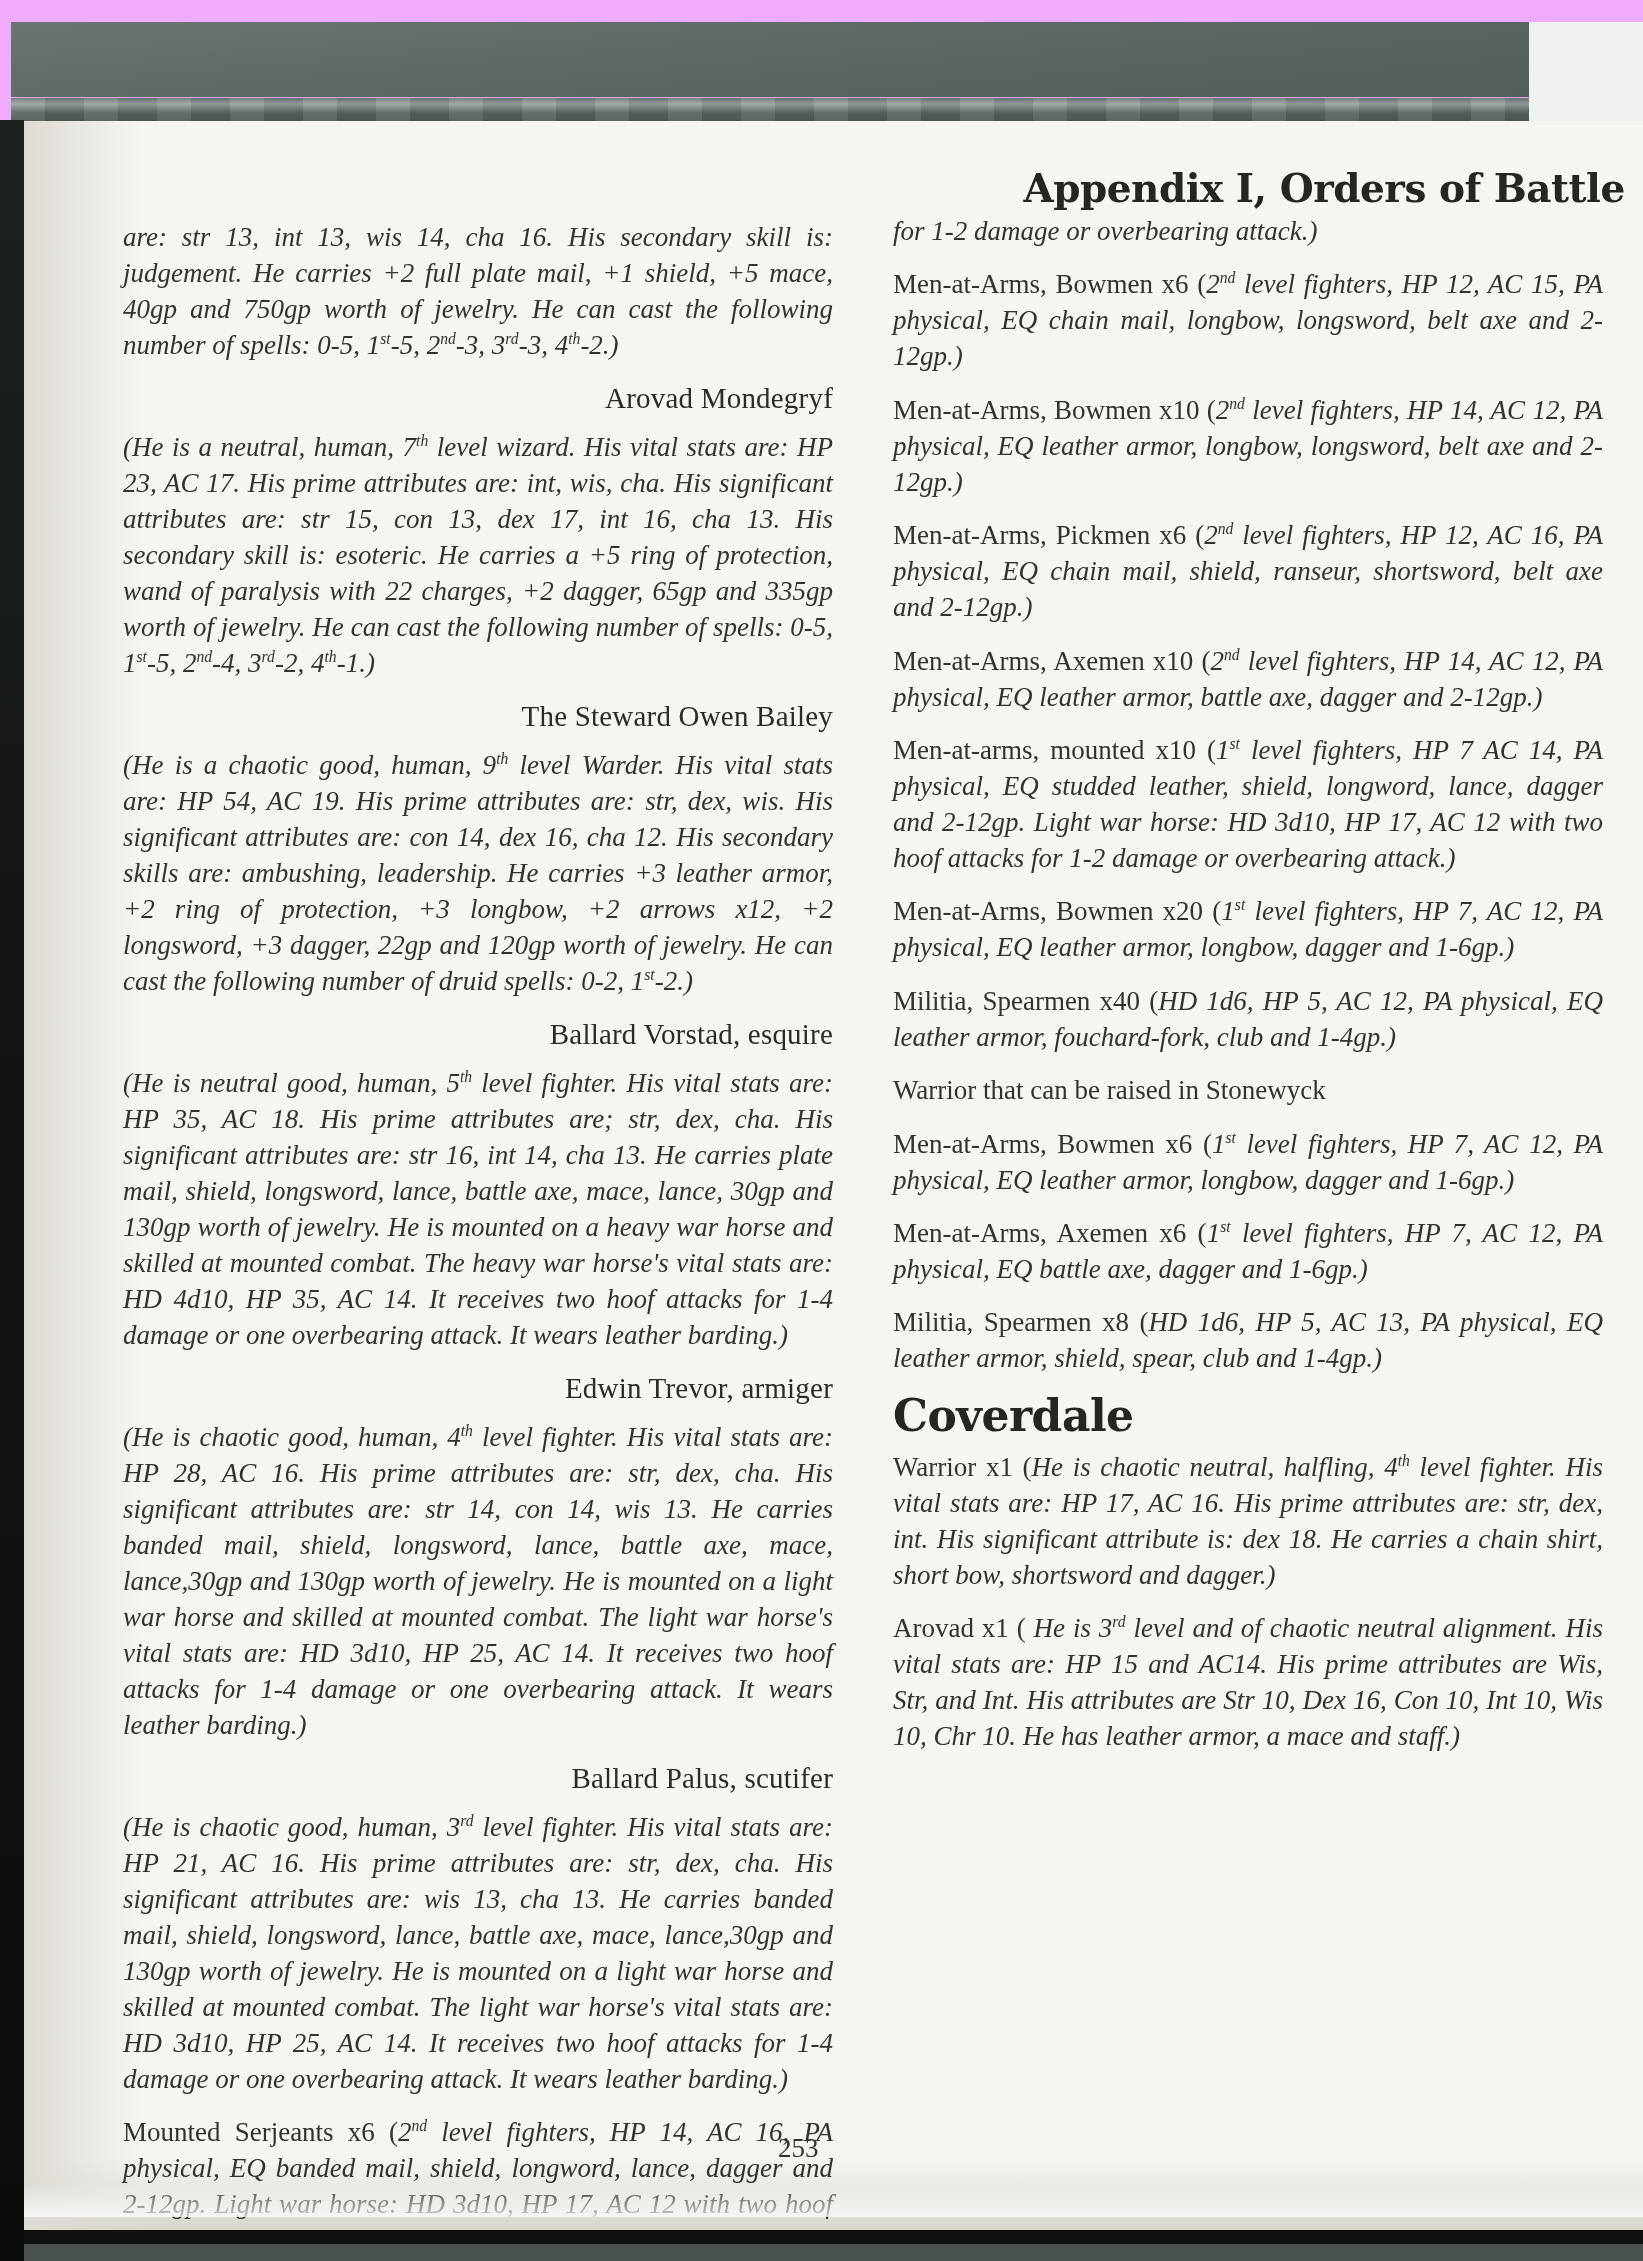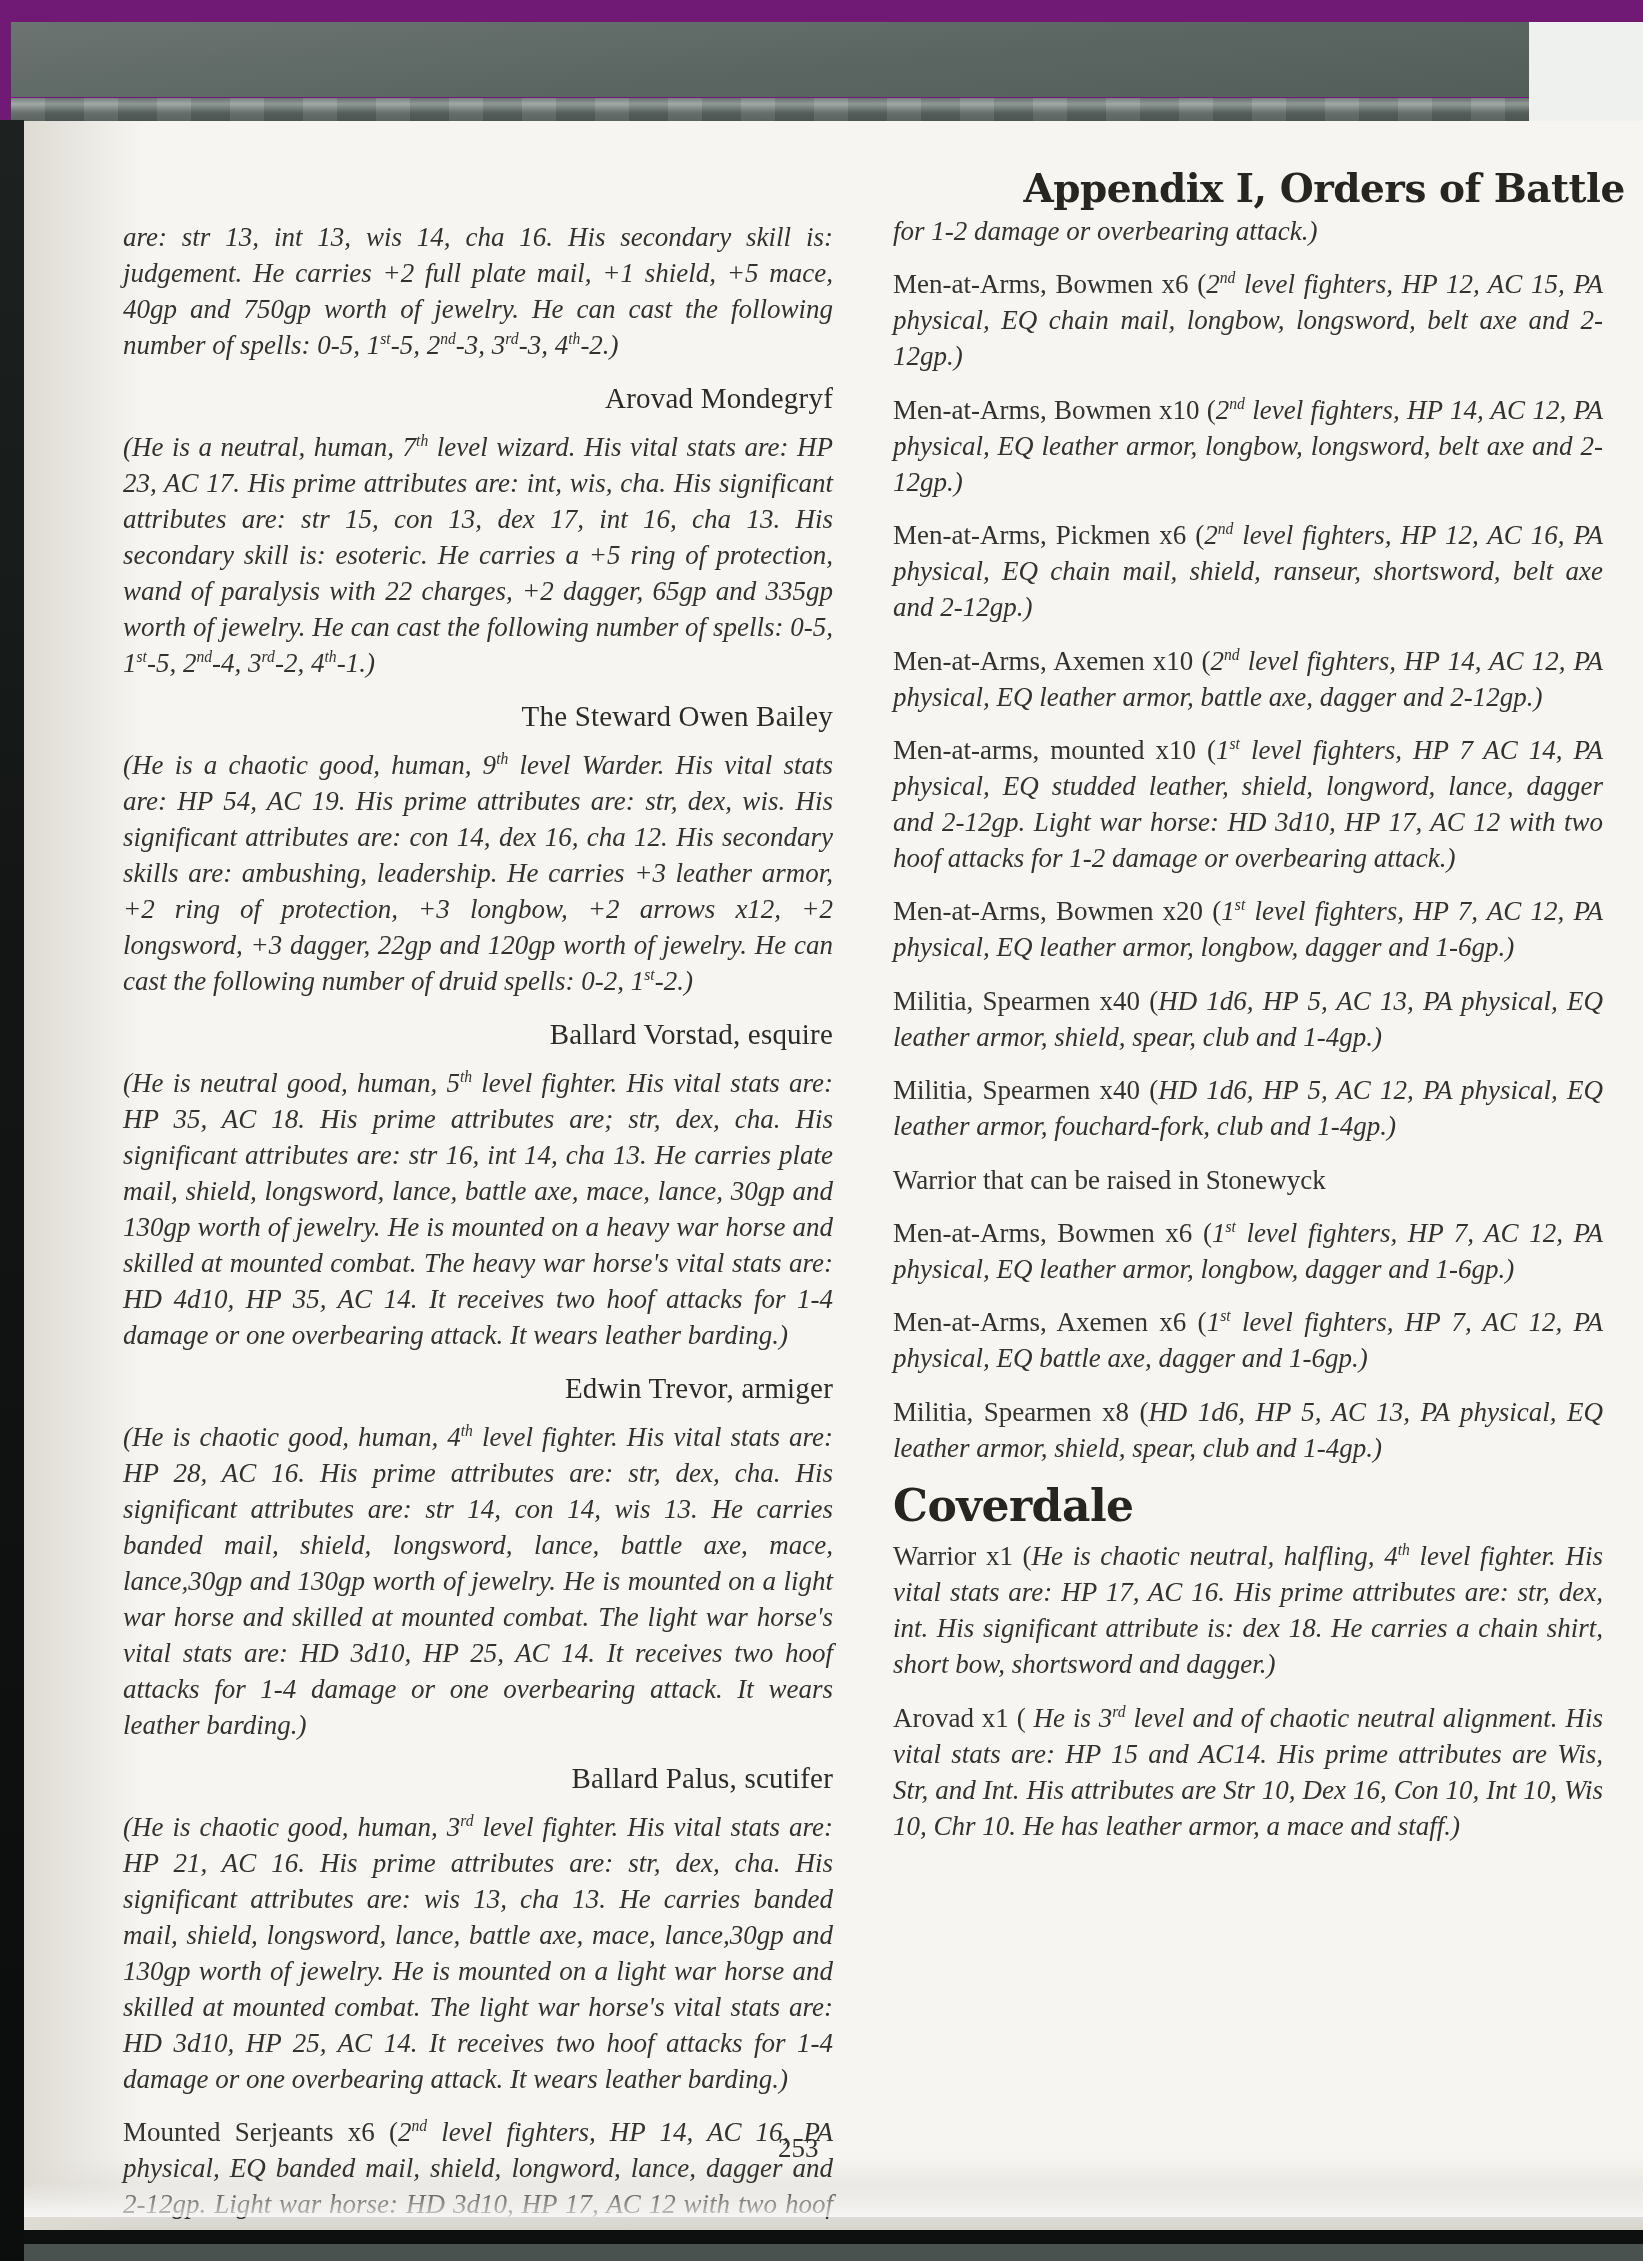--- a/index.html
+++ b/index.html
@@ -3,7 +3,7 @@
 <meta charset="utf-8">
 <style>
   html,body{margin:0;padding:0;background:#6f6f6d;}
-  .scan{position:relative;width:1644px;height:2261px;background:#701a75;overflow:hidden;
+  .scan{position:relative;width:1644px;height:2261px;background:#f0abfc;overflow:hidden;
         font-family:"Liberation Serif",serif;}
   
   .cover-top{position:absolute;left:10.6px;top:22px;width:1518px;height:75px;

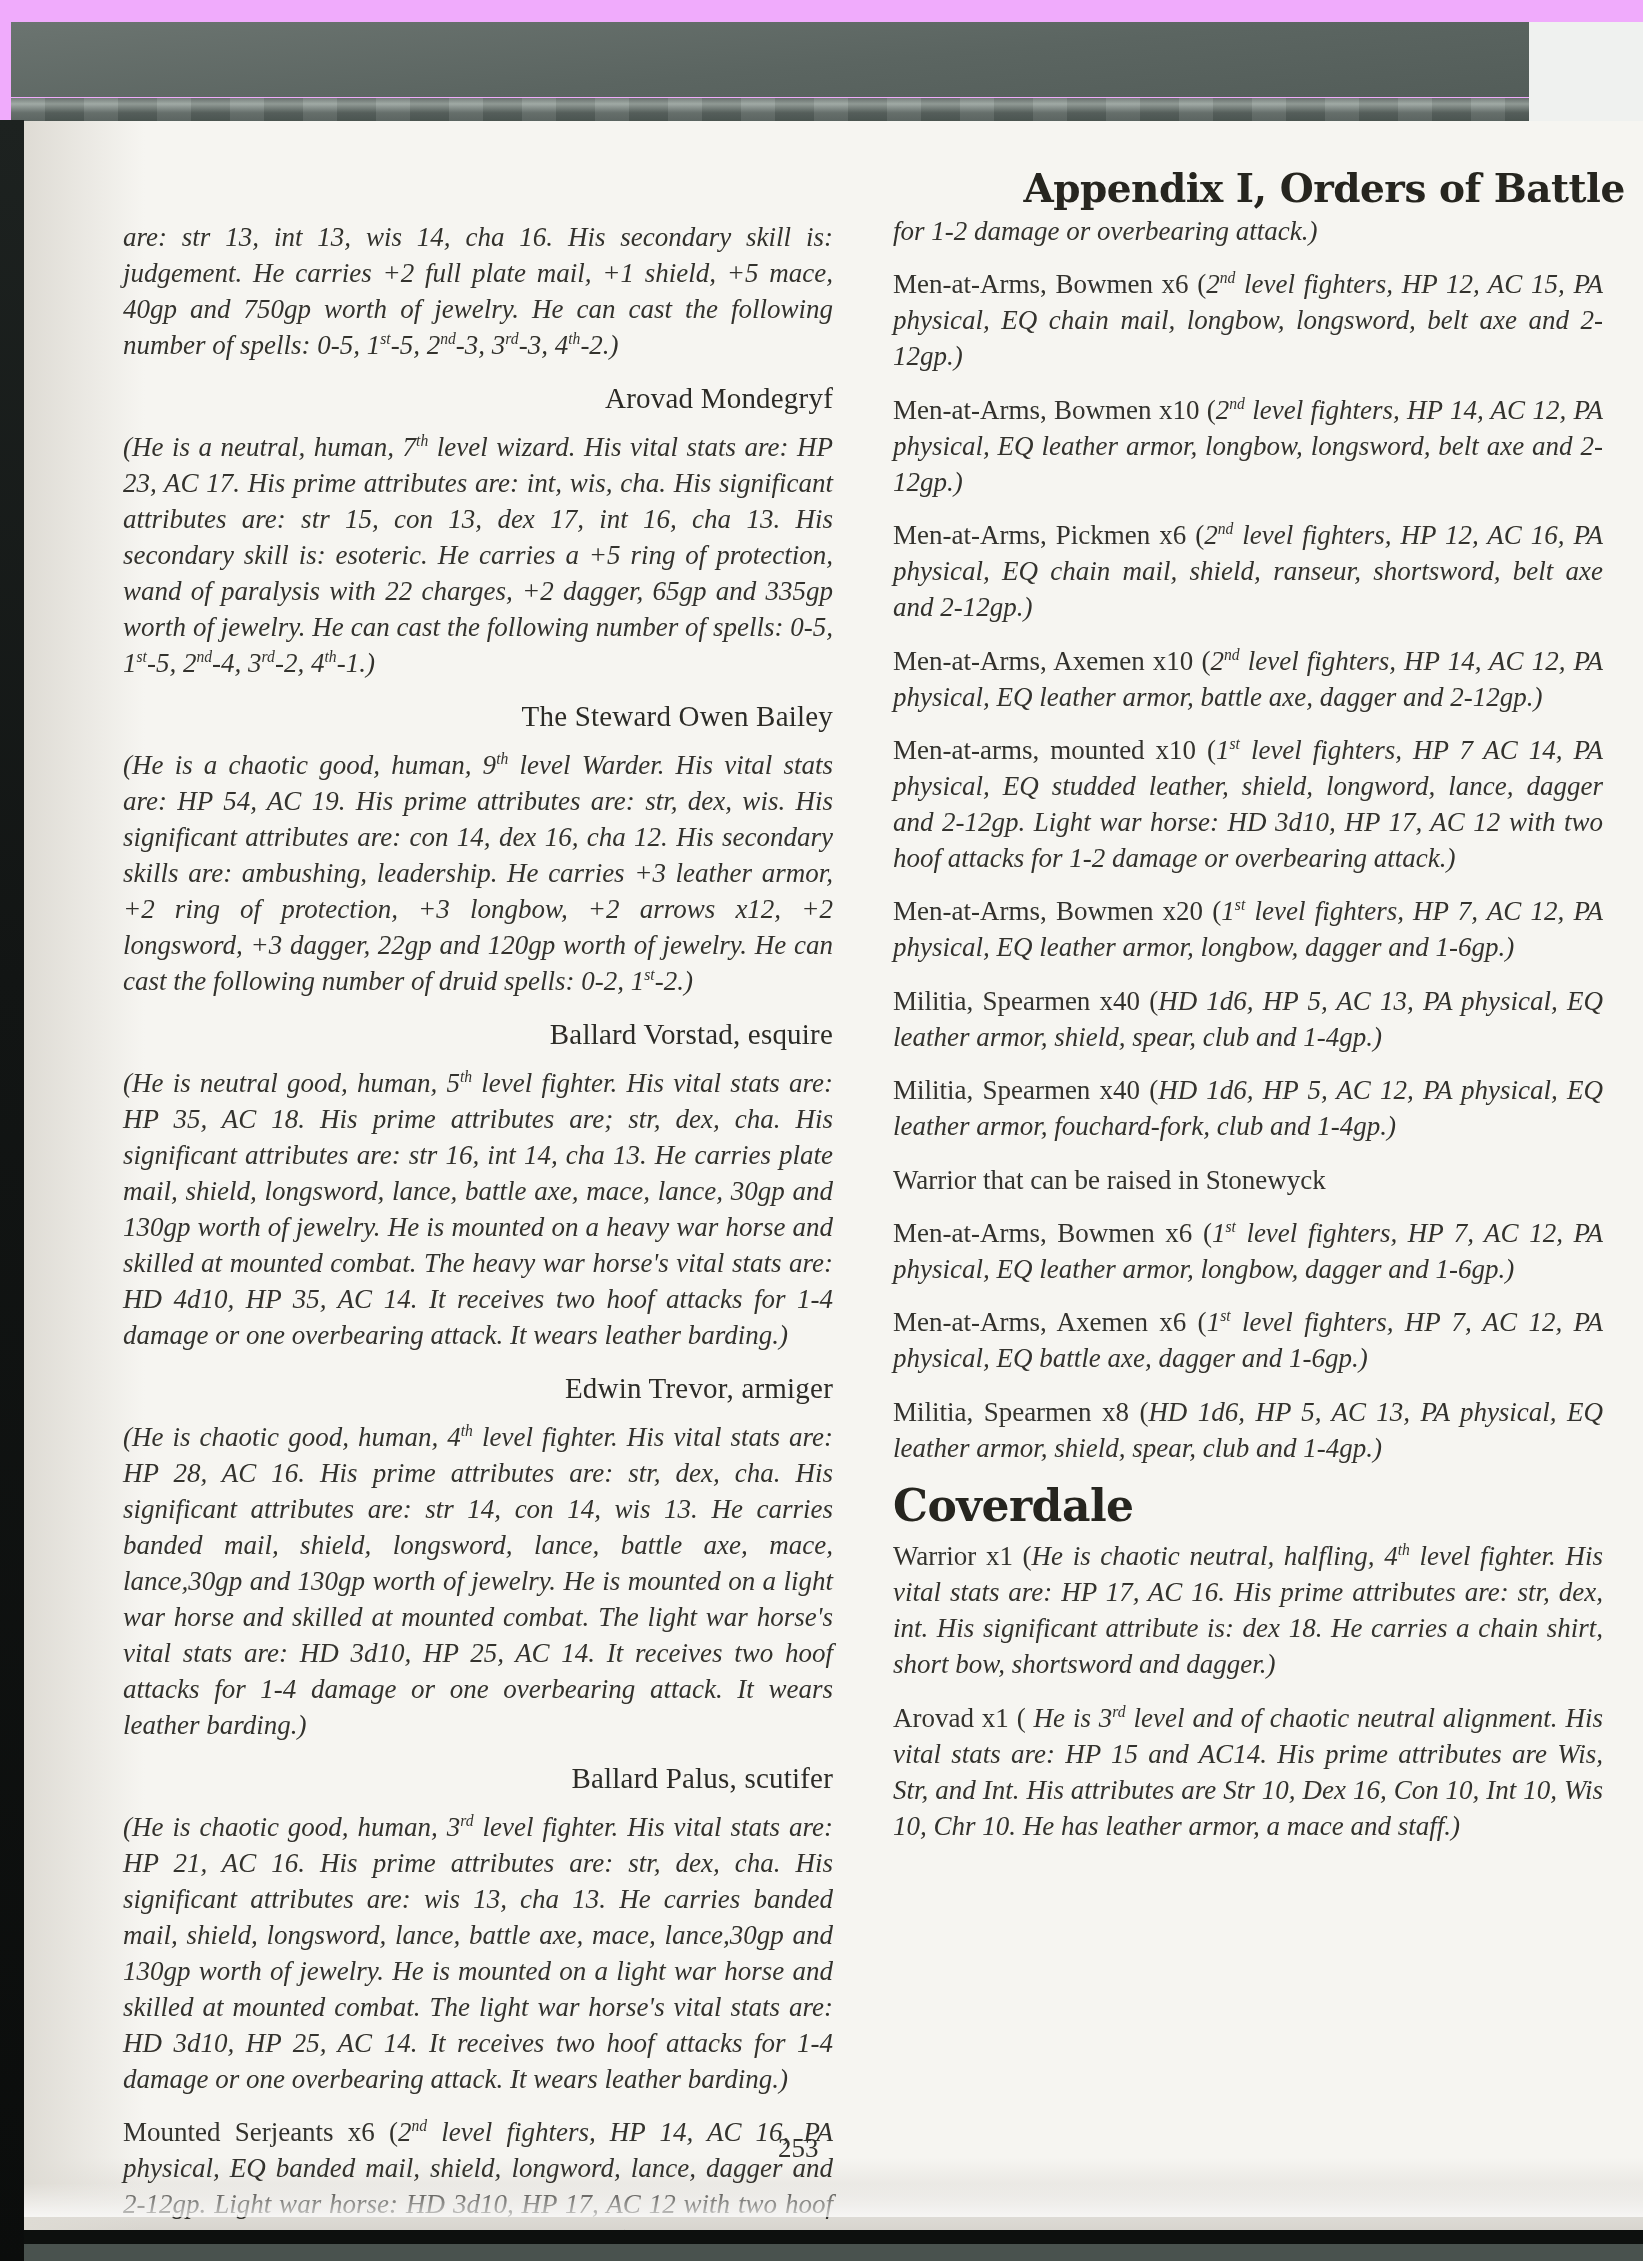--- a/index.html
+++ b/index.html
@@ -96,9 +96,6 @@
         <span class="lead">Men-at-Arms, Bowmen x20 (</span><span class="it">1<sup>st</sup> level fighters, HP 7, AC 12, PA physical, EQ leather armor, longbow, dagger and 1-6gp.)</span>
       </p>
       <p class="unit">
-        <span class="lead">Militia, Spearmen x40 (</span><span class="it">HD 1d6, HP 5, AC 13, PA physical, EQ leather armor, shield, spear, club and 1-4gp.)</span>
-      </p>
-      <p class="unit">
         <span class="lead">Militia, Spearmen x40 (</span><span class="it">HD 1d6, HP 5, AC 12, PA physical, EQ leather armor, fouchard-fork, club and 1-4gp.)</span>
       </p>
       <p class="plain">Warrior that can be raised in Stonewyck</p>

